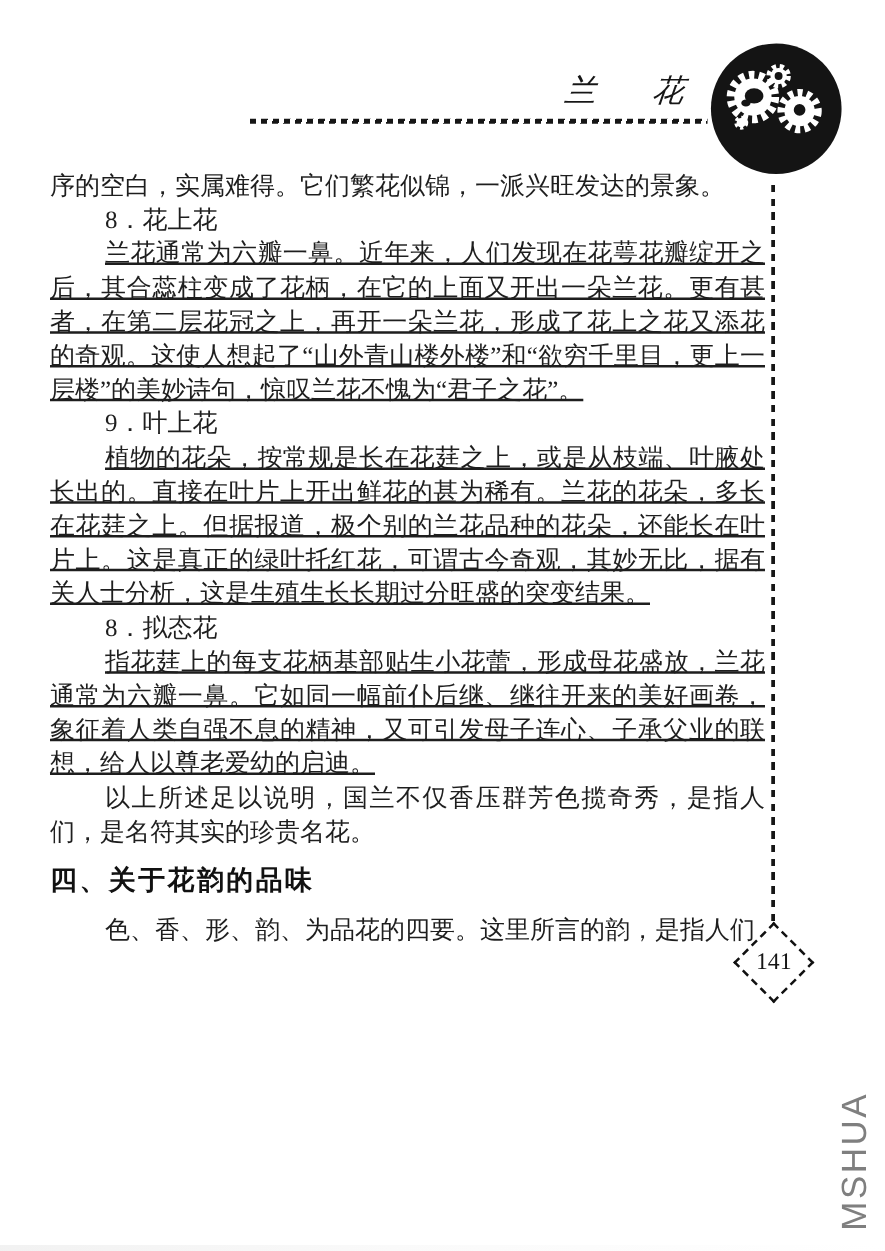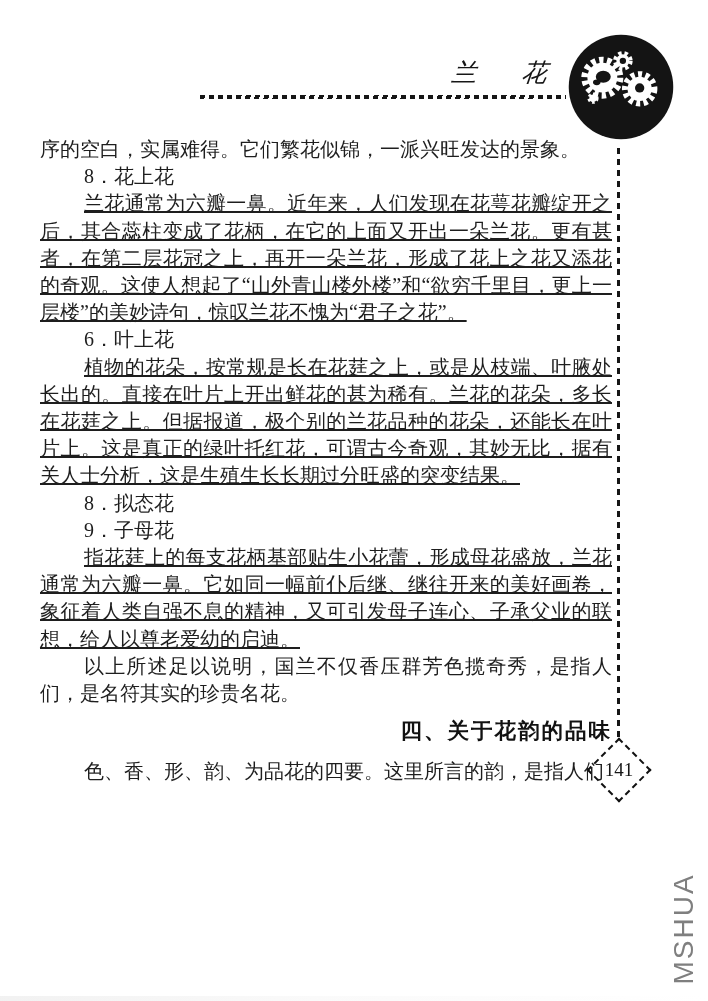--- a/index.html
+++ b/index.html
@@ -129,7 +129,7 @@
     <p class="sec-heading">8．花上花</p>
     <p class="sec-body">兰花通常为六瓣一鼻。近年来，人们发现在花萼花瓣绽开之后，其合蕊柱变成了花柄，在它的上面又开出一朵兰花。更有甚者，在第二层花冠之上，再开一朵兰花，形成了花上之花又添花的奇观。这使人想起了“山外青山楼外楼”和“欲穷千里目，更上一层楼”的美妙诗句，惊叹兰花不愧为“君子之花”。</p>
 
-    <p class="sec-heading">6．叶上花</p>
+    <p class="sec-heading">9．叶上花</p>
     <p class="sec-body">植物的花朵，按常规是长在花莛之上，或是从枝端、叶腋处长出的。直接在叶片上开出鲜花的甚为稀有。兰花的花朵，多长在花莛之上。但据报道，极个别的兰花品种的花朵，还能长在叶片上。这是真正的绿叶托红花，可谓古今奇观，其妙无比，据有关人士分析，这是生殖生长长期过分旺盛的突变结果。</p>
 
     <p class="sec-heading">8．拟态花</p>

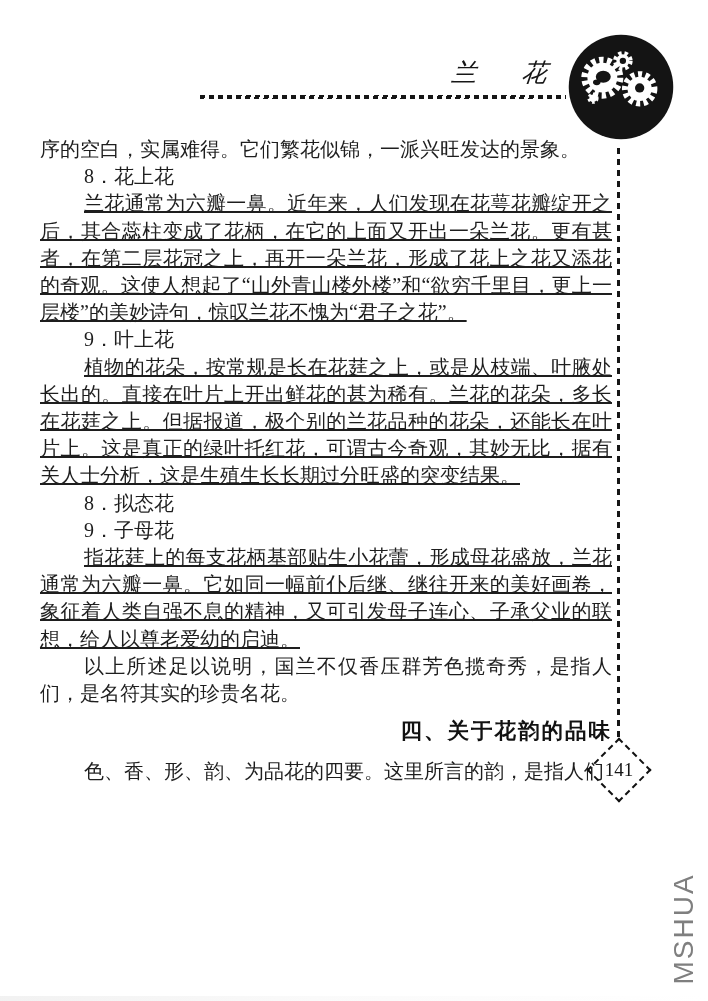--- a/index.html
+++ b/index.html
@@ -134,7 +134,6 @@
 
     <p class="sec-heading">8．拟态花</p>
 
-    <p class="sec-heading">9．子母花</p>
     <p class="sec-body">指花莛上的每支花柄基部贴生小花蕾，形成母花盛放，兰花通常为六瓣一鼻。它如同一幅前仆后继、继往开来的美好画卷，象征着人类自强不息的精神，又可引发母子连心、子承父业的联想，给人以尊老爱幼的启迪。</p>
 
     <p class="closing">以上所述足以说明，国兰不仅香压群芳色揽奇秀，是指人们，是名符其实的珍贵名花。</p>

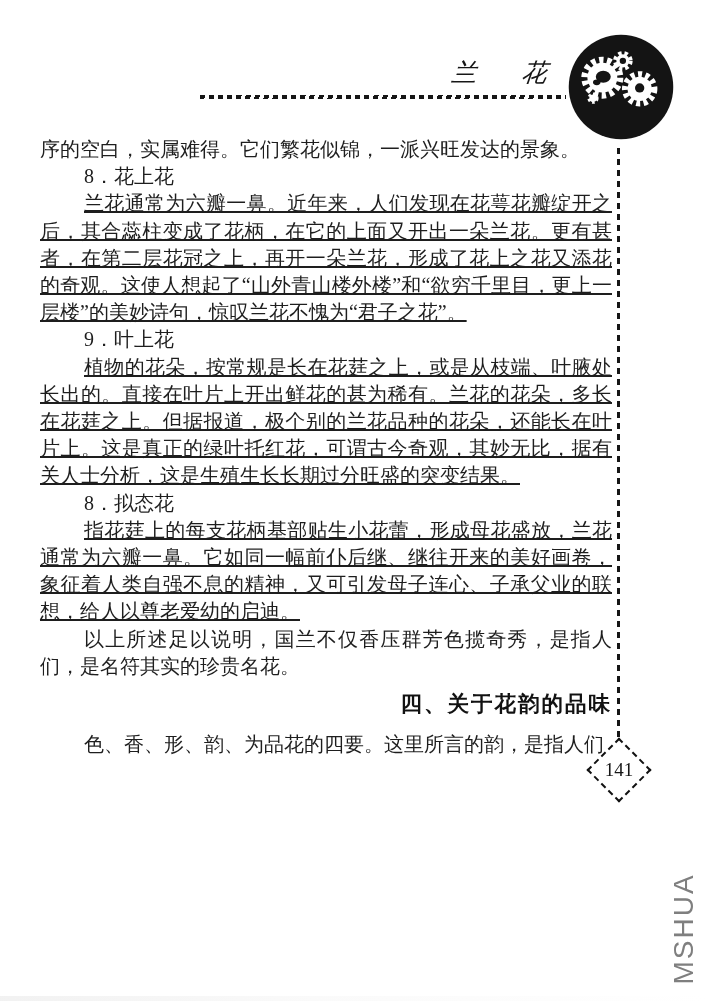--- a/index.html
+++ b/index.html
@@ -67,7 +67,7 @@
 
   .big-heading {
     margin: 11px 0 13px 0 !important;
-    text-align: right; text-indent: 0;
+    text-align: left; text-indent: 0;
     font-family: "Liberation Sans", "DejaVu Sans", sans-serif;
     font-weight: 700; font-size: 21.5px;
     letter-spacing: 2px;

